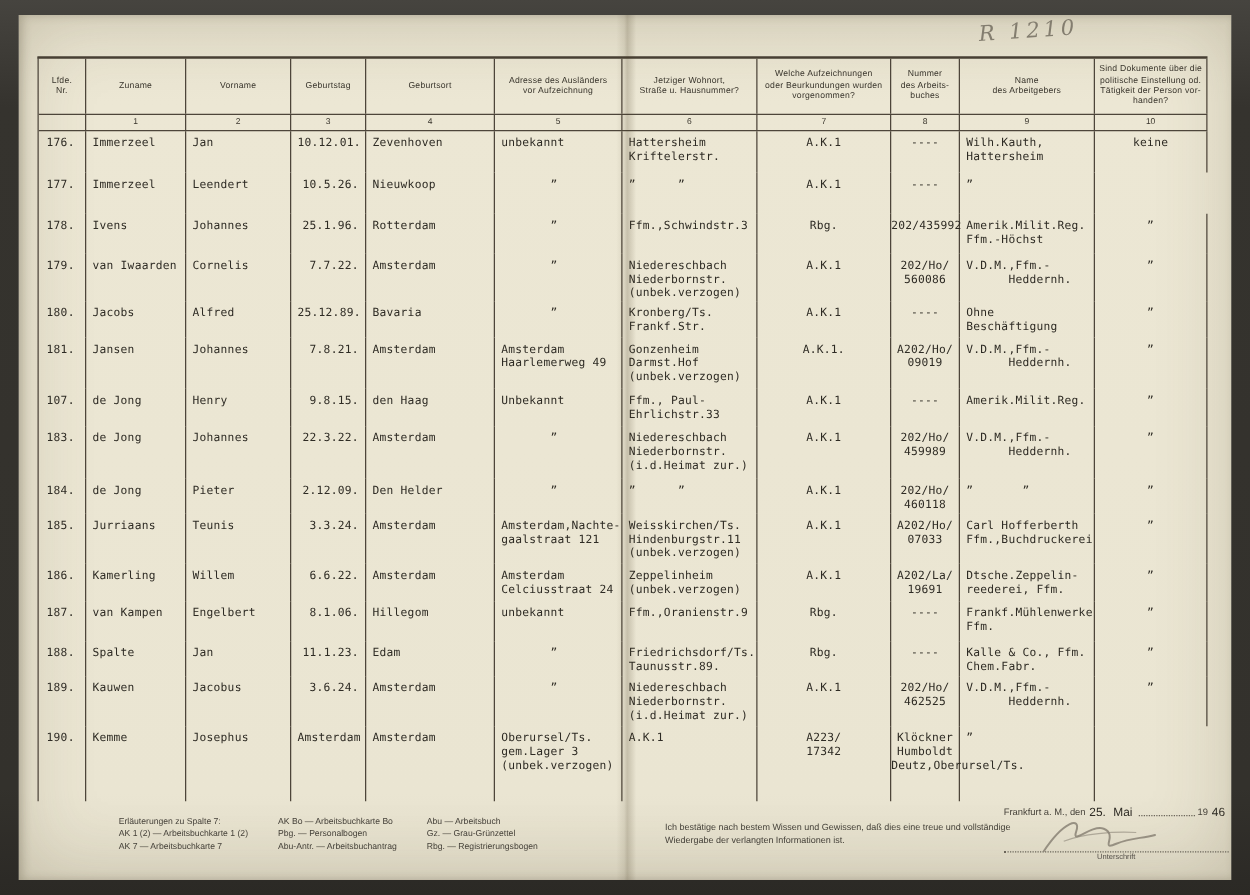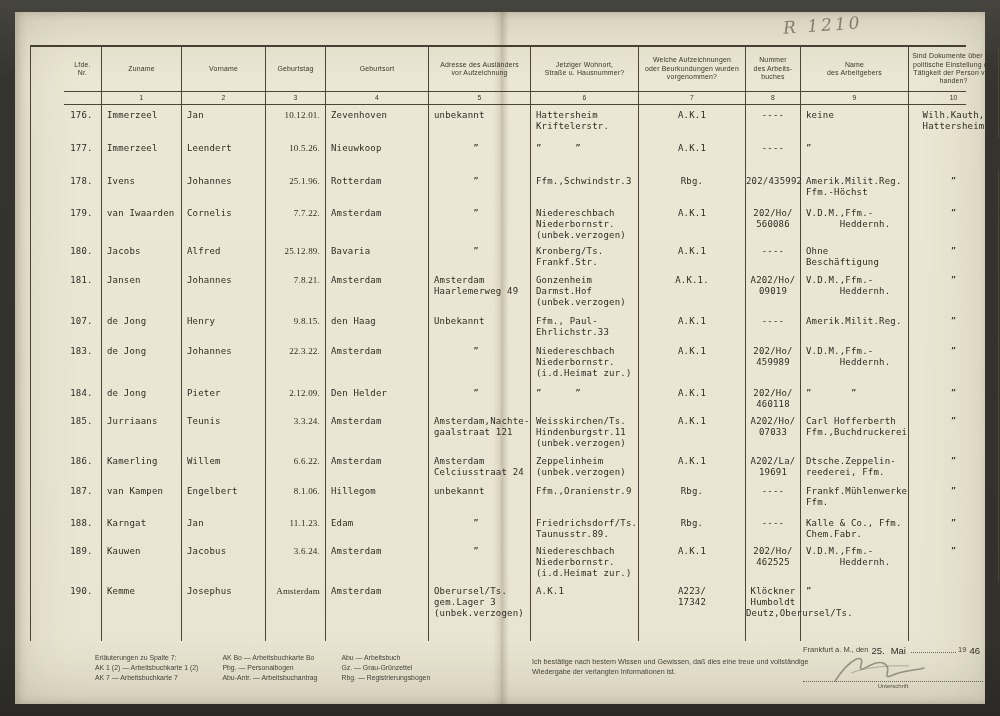--- a/index.html
+++ b/index.html
@@ -18,7 +18,7 @@
 
   
   .rtable { position:absolute; left:15px; top:33px; width:936px;
-            border-top:2px solid #473f33; border-left:1px solid #4d453a;padding-left:33px; }
+            border-top:2px solid #473f33; border-left:1px solid #4d453a; }
   .cols { display:grid;
           grid-template-columns:38px 80px 84px 60px 103px 102px 108px 107px 55px 108px 90px; }
   .cols > div { border-right:1px solid #4d453a; }

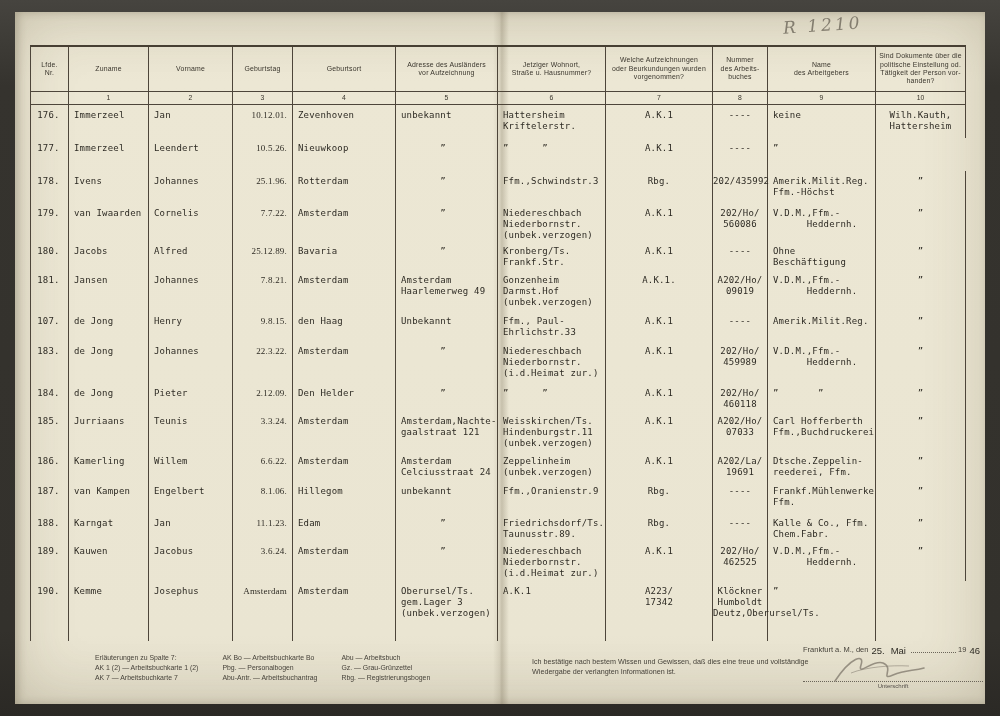--- a/index.html
+++ b/index.html
@@ -33,7 +33,7 @@
                 color:#2e2b24; padding:5px 2px 0 5px; white-space:pre-wrap;
                 overflow:visible; letter-spacing:.2px; }
   .trow > div:nth-child(1) { text-align:center; padding-left:0; }
-  .trow > div:nth-child(4) { text-align:right; padding-right:5px;font-family:Liberation Serif, serif; }
+  .trow > div:nth-child(4) { text-align:right; padding-right:5px; }
   .trow > div:nth-child(8),
   .trow > div:nth-child(9),
   .trow > div:nth-child(11) { text-align:center; padding-left:0; padding-right:0; }

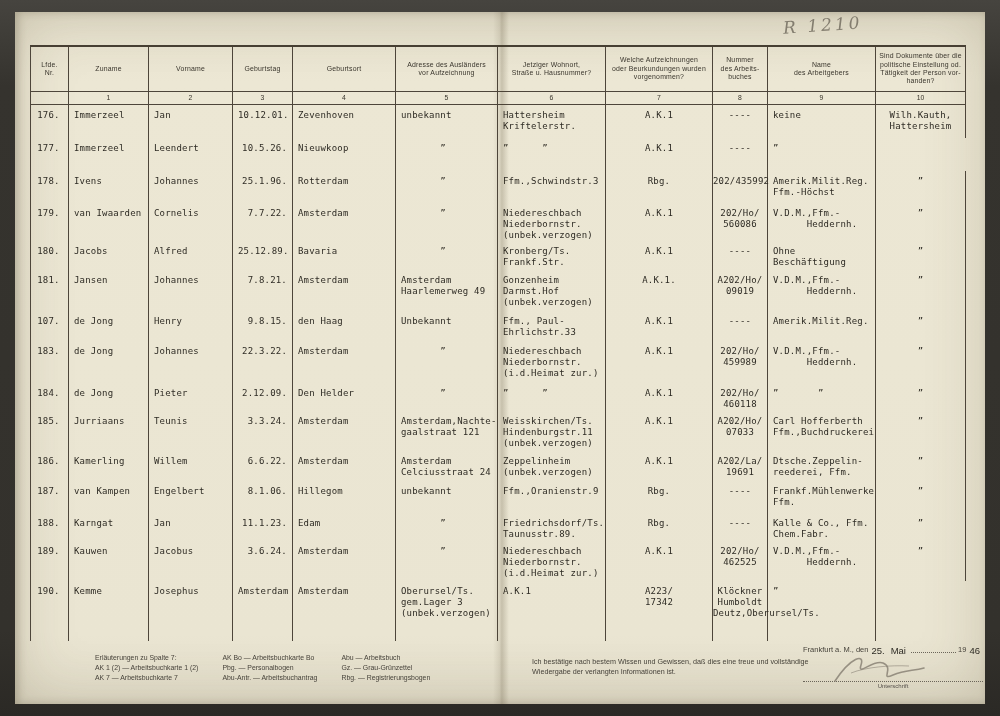--- a/index.html
+++ b/index.html
@@ -122,9 +122,9 @@
 Kriftelerstr.</div>
           <div>A.K.1</div>
           <div>----</div>
-          <div>keine</div>
           <div>Wilh.Kauth,
 Hattersheim</div>
+          <div>keine</div>
         </div>
           <div class="trow cols">
           <div>177.</div>

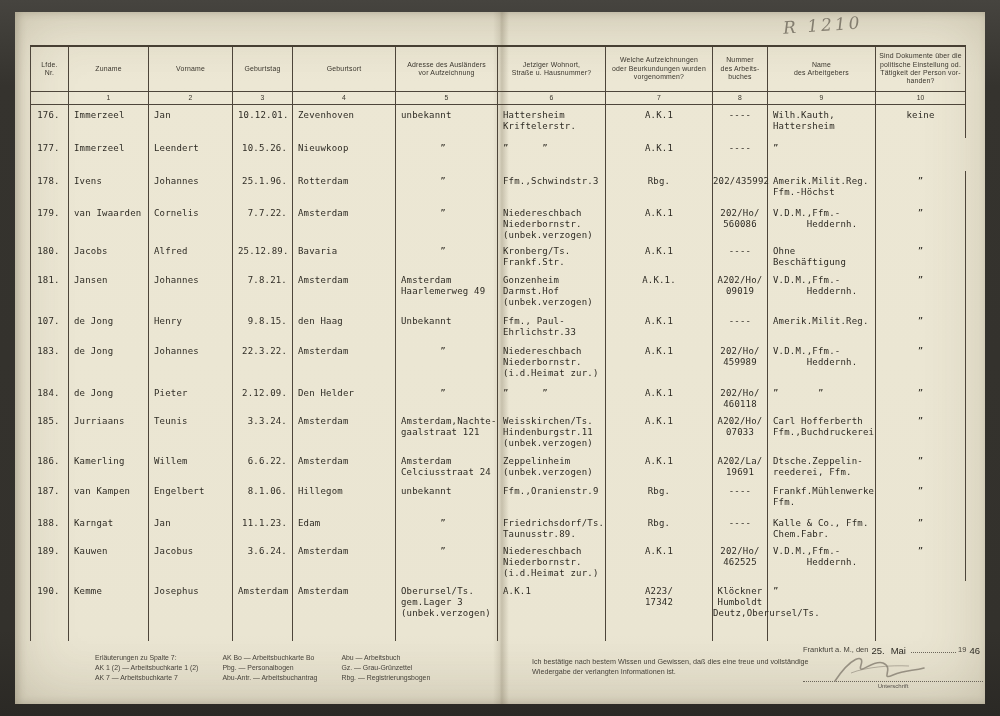--- a/index.html
+++ b/index.html
@@ -297,7 +297,7 @@
         </div>
           <div class="trow cols">
           <div>188.</div>
-          <div>Karngat</div>
+          <div>Spalte</div>
           <div>Jan</div>
           <div>11.1.23.</div>
           <div>Edam</div>

